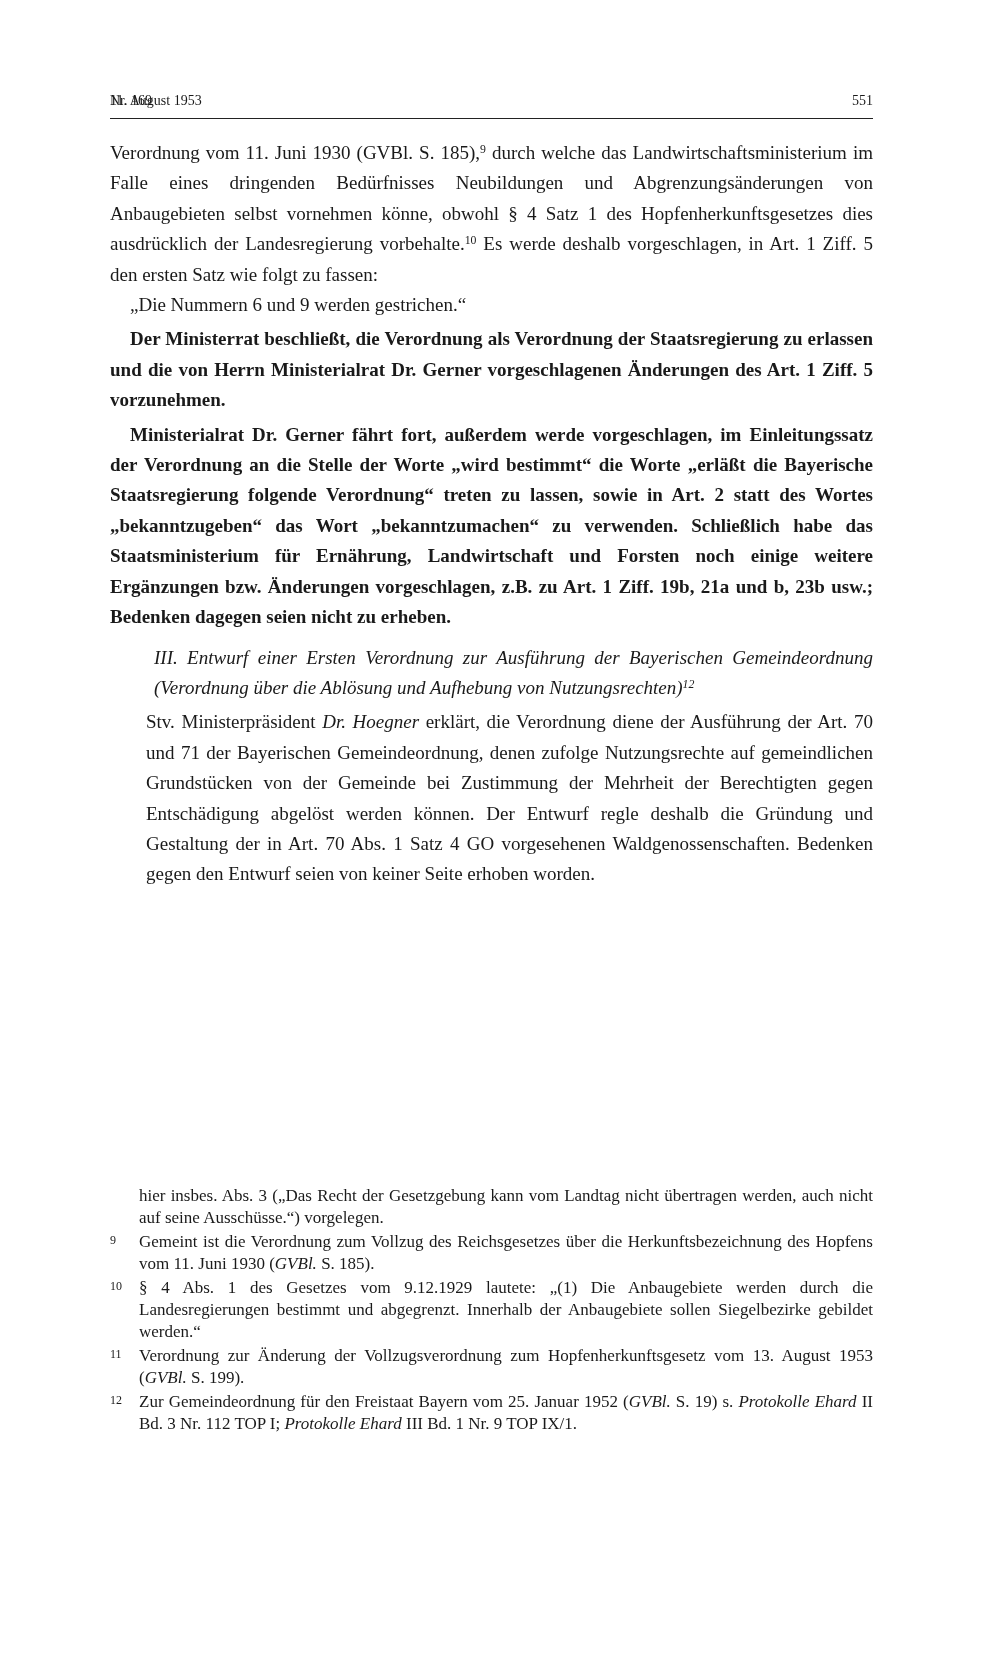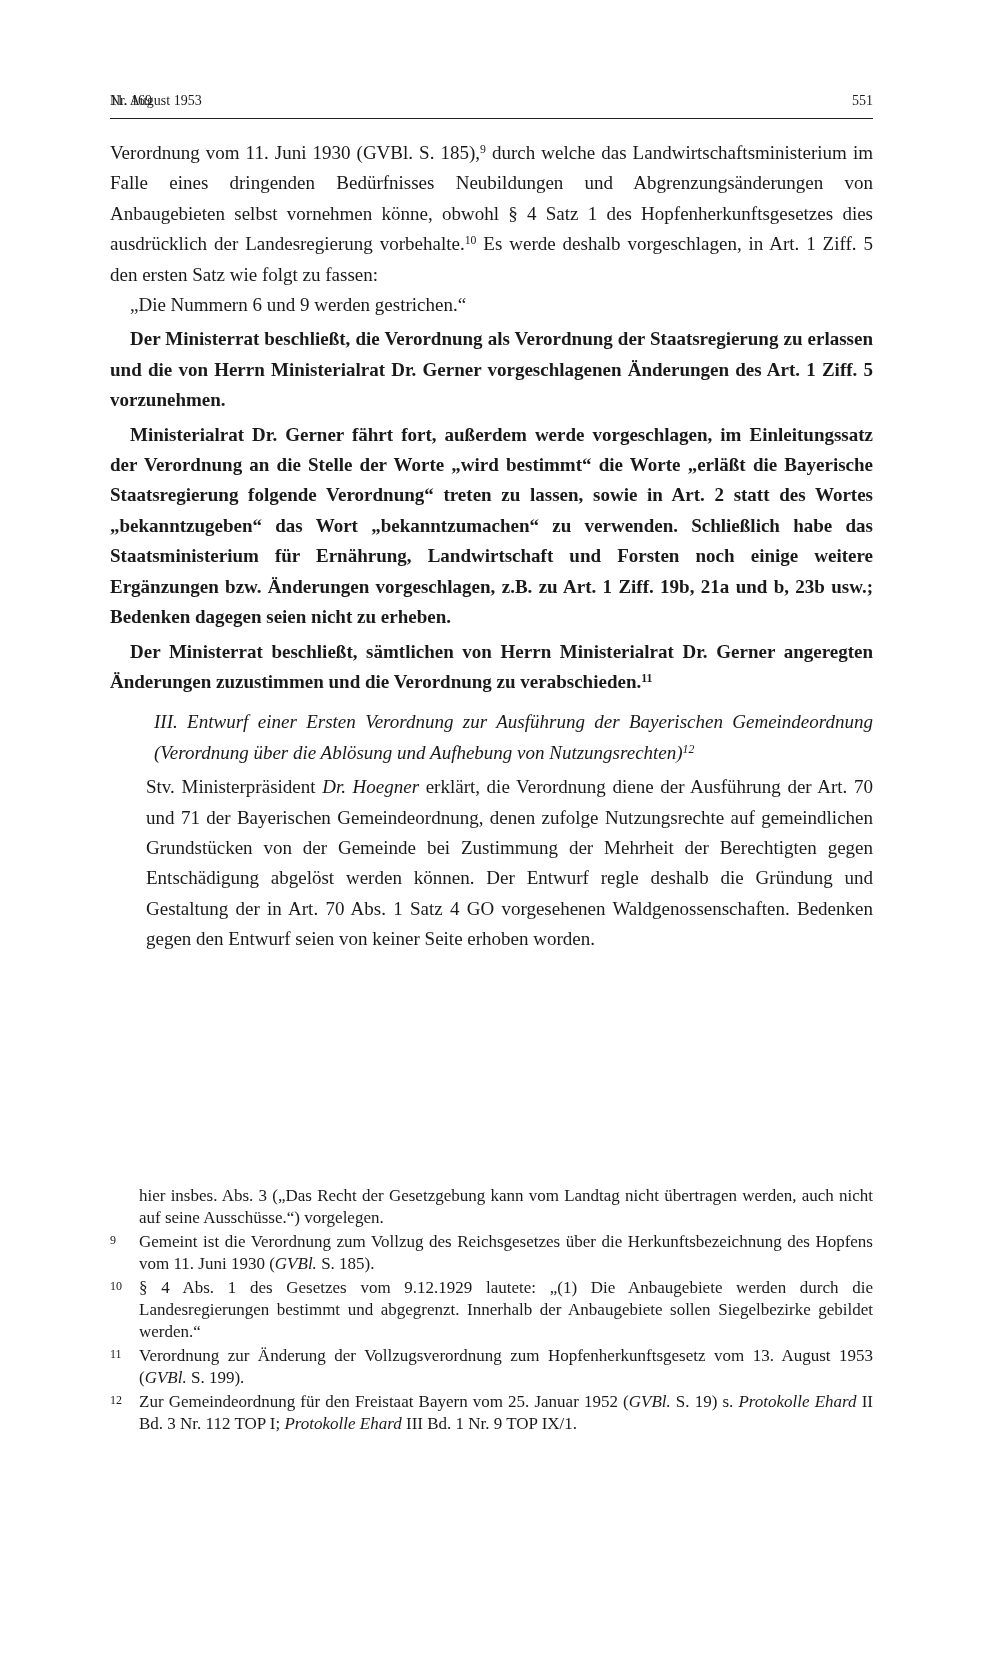--- a/index.html
+++ b/index.html
@@ -51,7 +51,6 @@
 
     <p class="indent gap">Ministerialrat Dr. Gerner fährt fort, außerdem werde vorgeschlagen, im Einleitungssatz der Verordnung an die Stelle der Worte „wird bestimmt“ die Worte „erläßt die Bayerische Staatsregierung folgende Verordnung“ treten zu lassen, sowie in Art. 2 statt des Wortes „bekanntzugeben“ das Wort „bekanntzumachen“ zu verwenden. Schließlich habe das Staatsministerium für Ernährung, Landwirtschaft und Forsten noch einige weitere Ergänzungen bzw. Änderungen vorgeschlagen, z.B. zu Art. 1 Ziff. 19b, 21a und b, 23b usw.; Bedenken dagegen seien nicht zu erheben.</p>
 
-    <p class="indent gap"><span>Der Ministerrat beschließt, sämtlichen von Herrn Ministerialrat Dr. Gerner angeregten Änderungen zuzustimmen und die Verordnung zu verabschieden.</span><sup>11</sup></p>
 
     <p class="heading"><span>III. Entwurf einer Ersten Verordnung zur Ausführung der Bayerischen Gemeindeordnung (Verordnung über die Ablösung und Aufhebung von Nutzungsrechten)</span><sup>12</sup></p>
 

